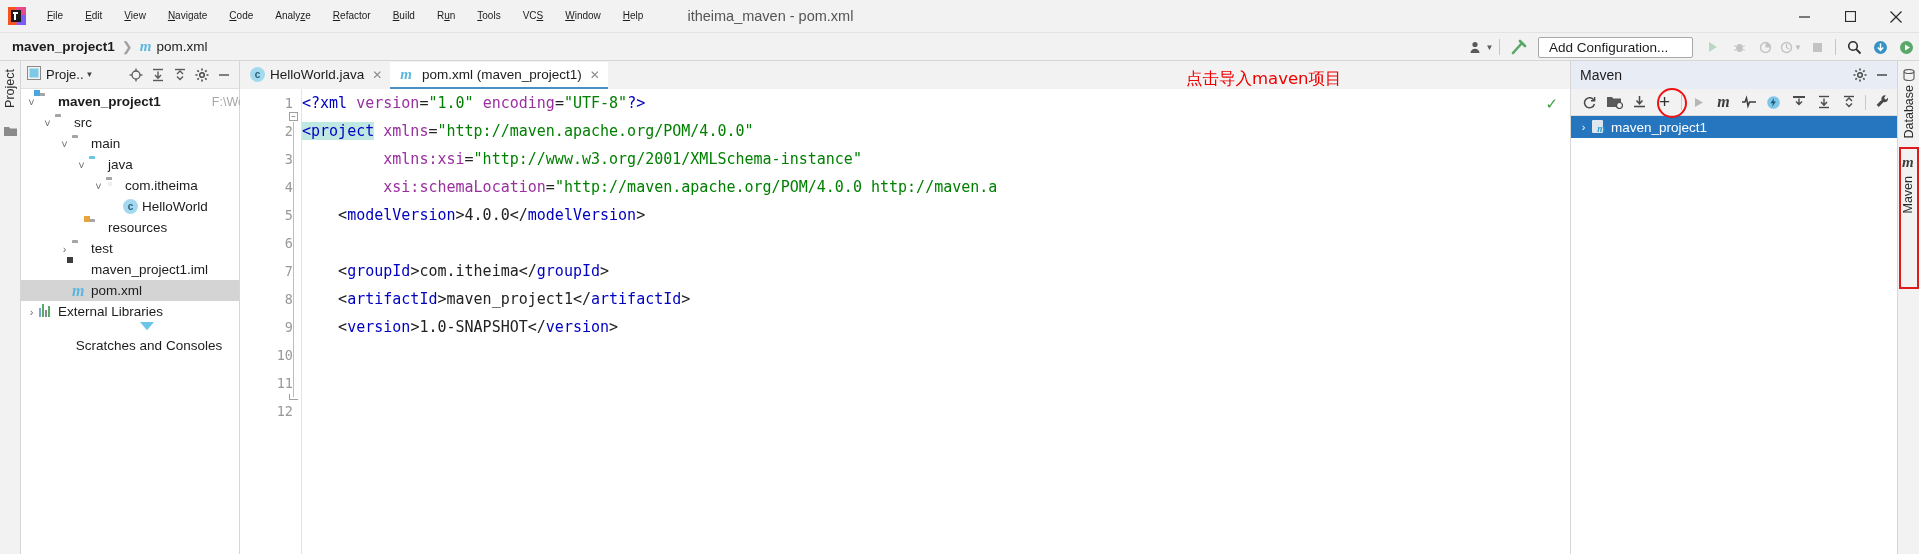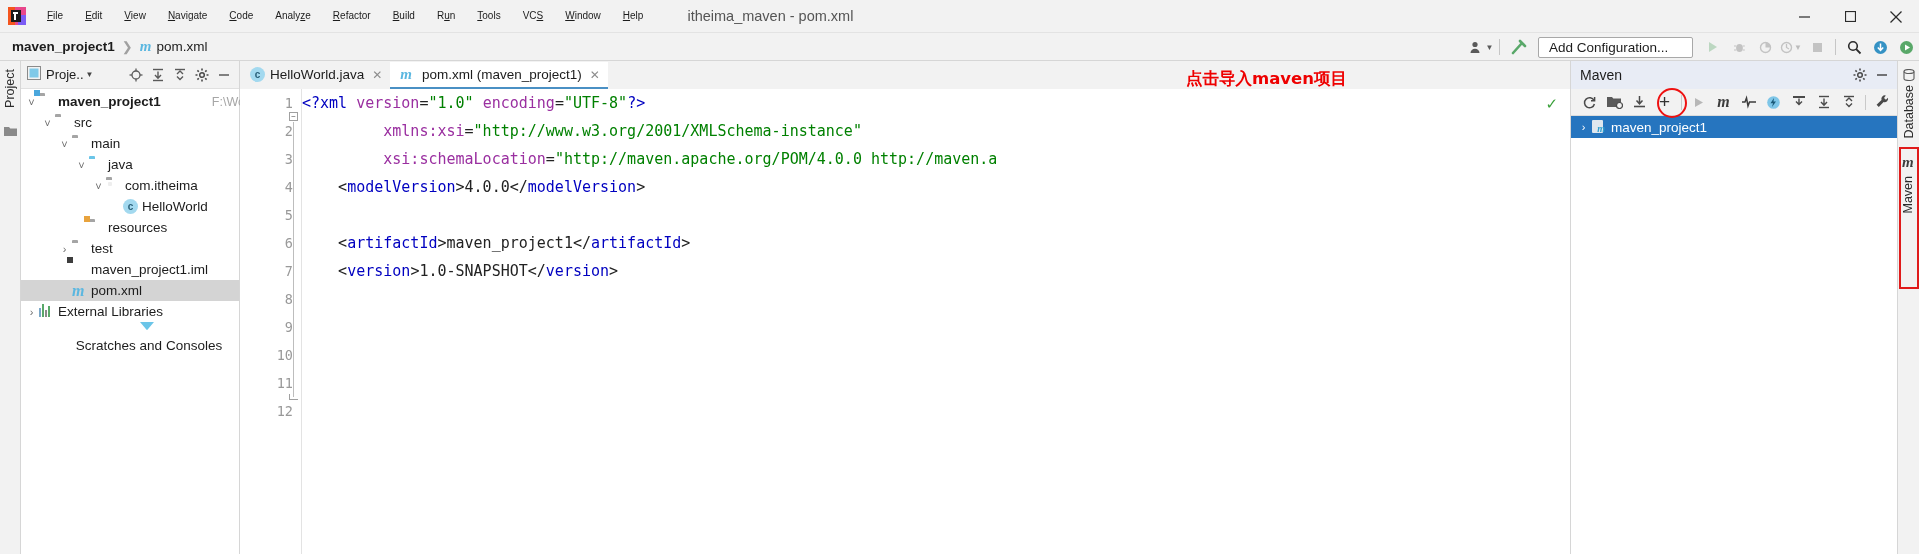--- a/index.html
+++ b/index.html
@@ -213,7 +213,7 @@
   }
   .annotation {
     position: absolute; top: 68px; left: 1186px;
-    font-size: 16.5px; font-weight: bold; color: #ee0000; white-space: nowrap;
+    font-size: 16.5px; font-weight: normal; color: #ee0000; white-space: nowrap;
     font-family: "DejaVu Sans", sans-serif;
   }
   .mvn-row {

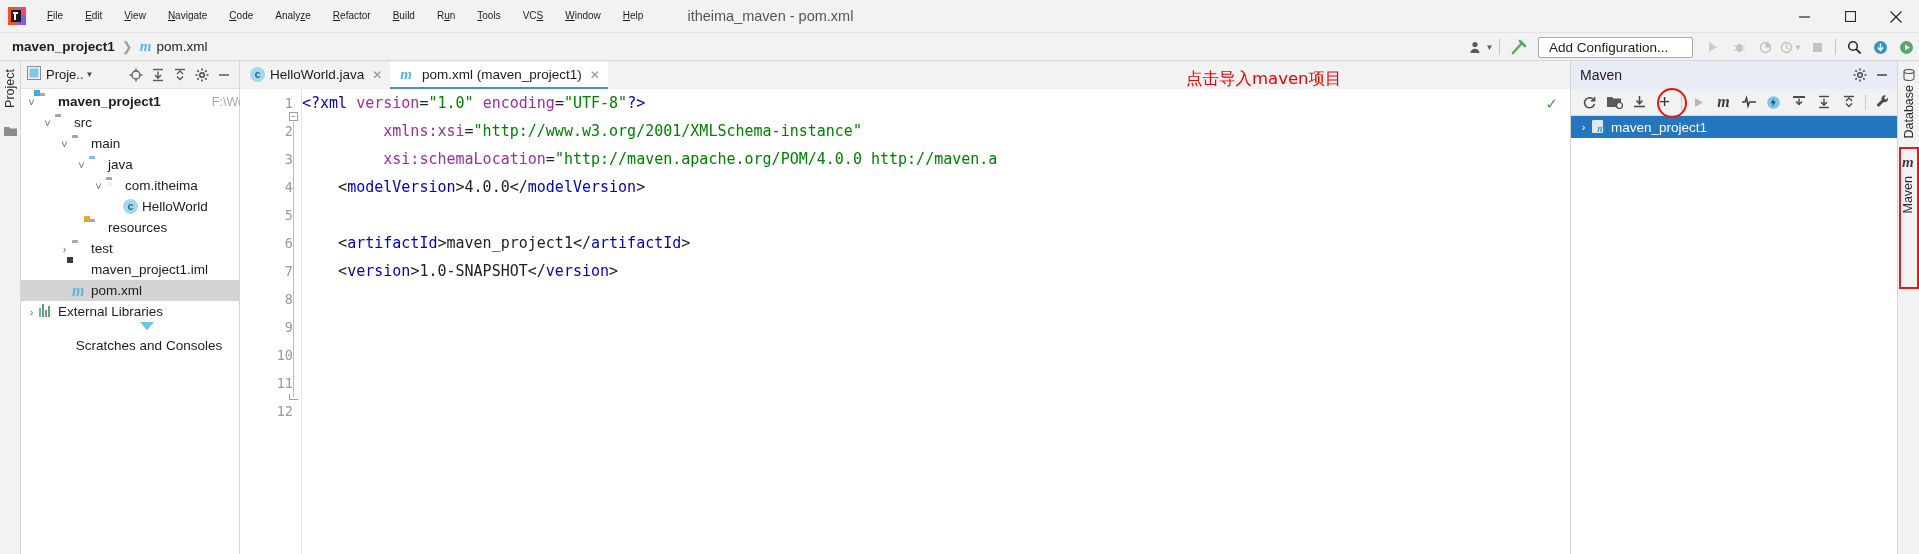--- a/index.html
+++ b/index.html
@@ -528,6 +528,7 @@
 
       <div class="code-lines">
         <div class="cline"><span class="tk-tag">&lt;?xml </span><span class="tk-attr">version</span><span class="tk-punct">=</span><span class="tk-val">"1.0"</span><span class="tk-punct"> </span><span class="tk-attr">encoding</span><span class="tk-punct">=</span><span class="tk-val">"UTF-8"</span><span class="tk-tag">?&gt;</span></div>
+        <div class="cline"><span class="tk-tag hlsel">&lt;project</span><span class="tk-punct"> </span><span class="tk-attr">xmlns</span><span class="tk-punct">=</span><span class="tk-val">"http://maven.apache.org/POM/4.0.0"</span></div>
         <div class="cline"><span class="tk-punct">         </span><span class="tk-attr">xmlns:xsi</span><span class="tk-punct">=</span><span class="tk-val">"http://www.w3.org/2001/XMLSchema-instance"</span></div>
         <div class="cline"><span class="tk-punct">         </span><span class="tk-attr">xsi:schemaLocation</span><span class="tk-punct">=</span><span class="tk-val">"http://maven.apache.org/POM/4.0.0 http://maven.a</span></div>
         <div class="cline"><span class="tk-punct">    &lt;</span><span class="tk-tagname">modelVersion</span><span class="tk-punct">&gt;</span><span class="tk-txt">4.0.0</span><span class="tk-punct">&lt;/</span><span class="tk-tagname">modelVersion</span><span class="tk-punct">&gt;</span></div>

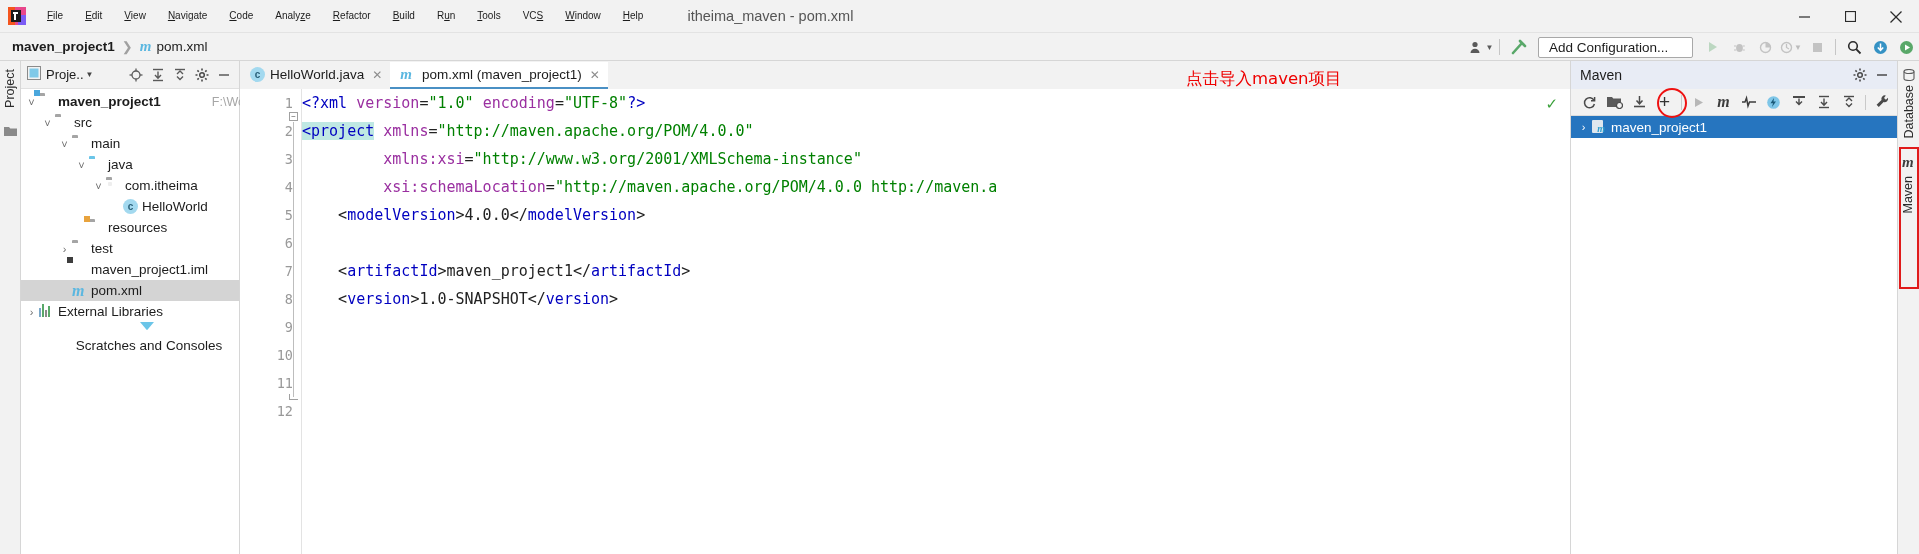--- a/index.html
+++ b/index.html
@@ -533,6 +533,7 @@
         <div class="cline"><span class="tk-punct">         </span><span class="tk-attr">xsi:schemaLocation</span><span class="tk-punct">=</span><span class="tk-val">"http://maven.apache.org/POM/4.0.0 http://maven.a</span></div>
         <div class="cline"><span class="tk-punct">    &lt;</span><span class="tk-tagname">modelVersion</span><span class="tk-punct">&gt;</span><span class="tk-txt">4.0.0</span><span class="tk-punct">&lt;/</span><span class="tk-tagname">modelVersion</span><span class="tk-punct">&gt;</span></div>
         <div class="cline"></div>
+        <div class="cline"><span class="tk-punct">    &lt;</span><span class="tk-tagname">groupId</span><span class="tk-punct">&gt;</span><span class="tk-txt">com.itheima</span><span class="tk-punct">&lt;/</span><span class="tk-tagname">groupId</span><span class="tk-punct">&gt;</span></div>
         <div class="cline"><span class="tk-punct">    &lt;</span><span class="tk-tagname">artifactId</span><span class="tk-punct">&gt;</span><span class="tk-txt">maven_project1</span><span class="tk-punct">&lt;/</span><span class="tk-tagname">artifactId</span><span class="tk-punct">&gt;</span></div>
         <div class="cline"><span class="tk-punct">    &lt;</span><span class="tk-tagname">version</span><span class="tk-punct">&gt;</span><span class="tk-txt">1.0-SNAPSHOT</span><span class="tk-punct">&lt;/</span><span class="tk-tagname">version</span><span class="tk-punct">&gt;</span></div>
         <div class="cline"></div>

